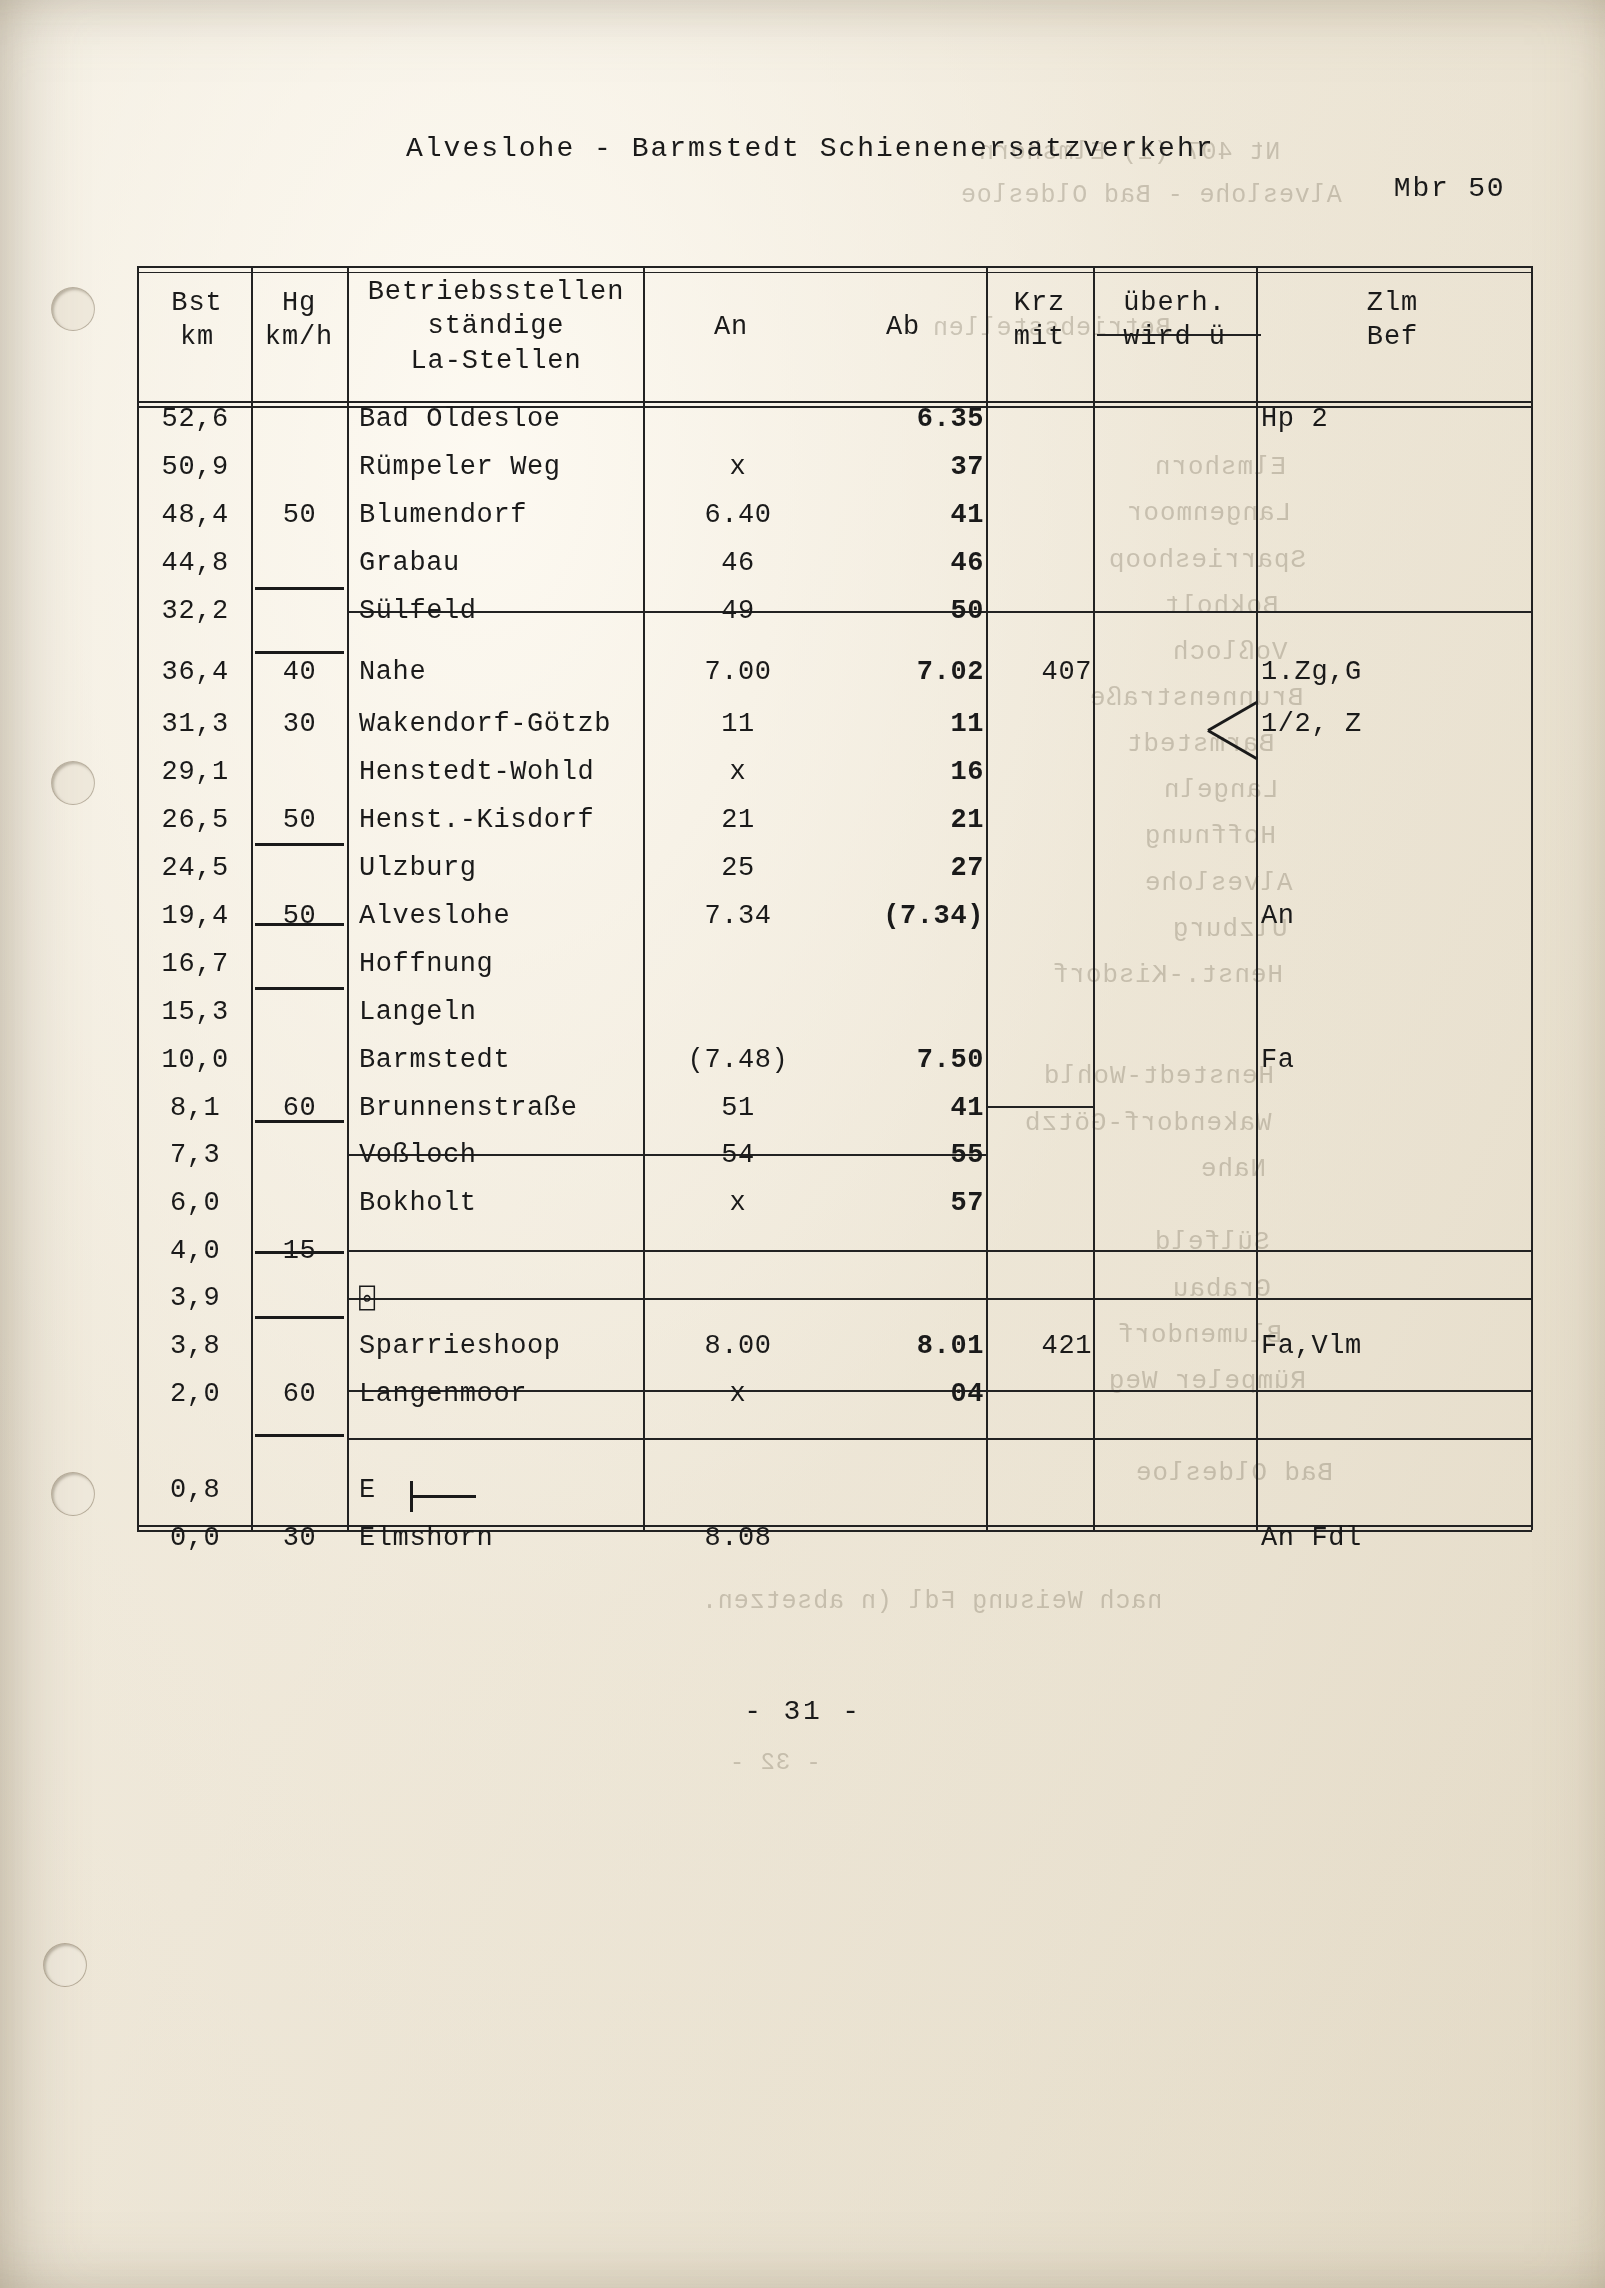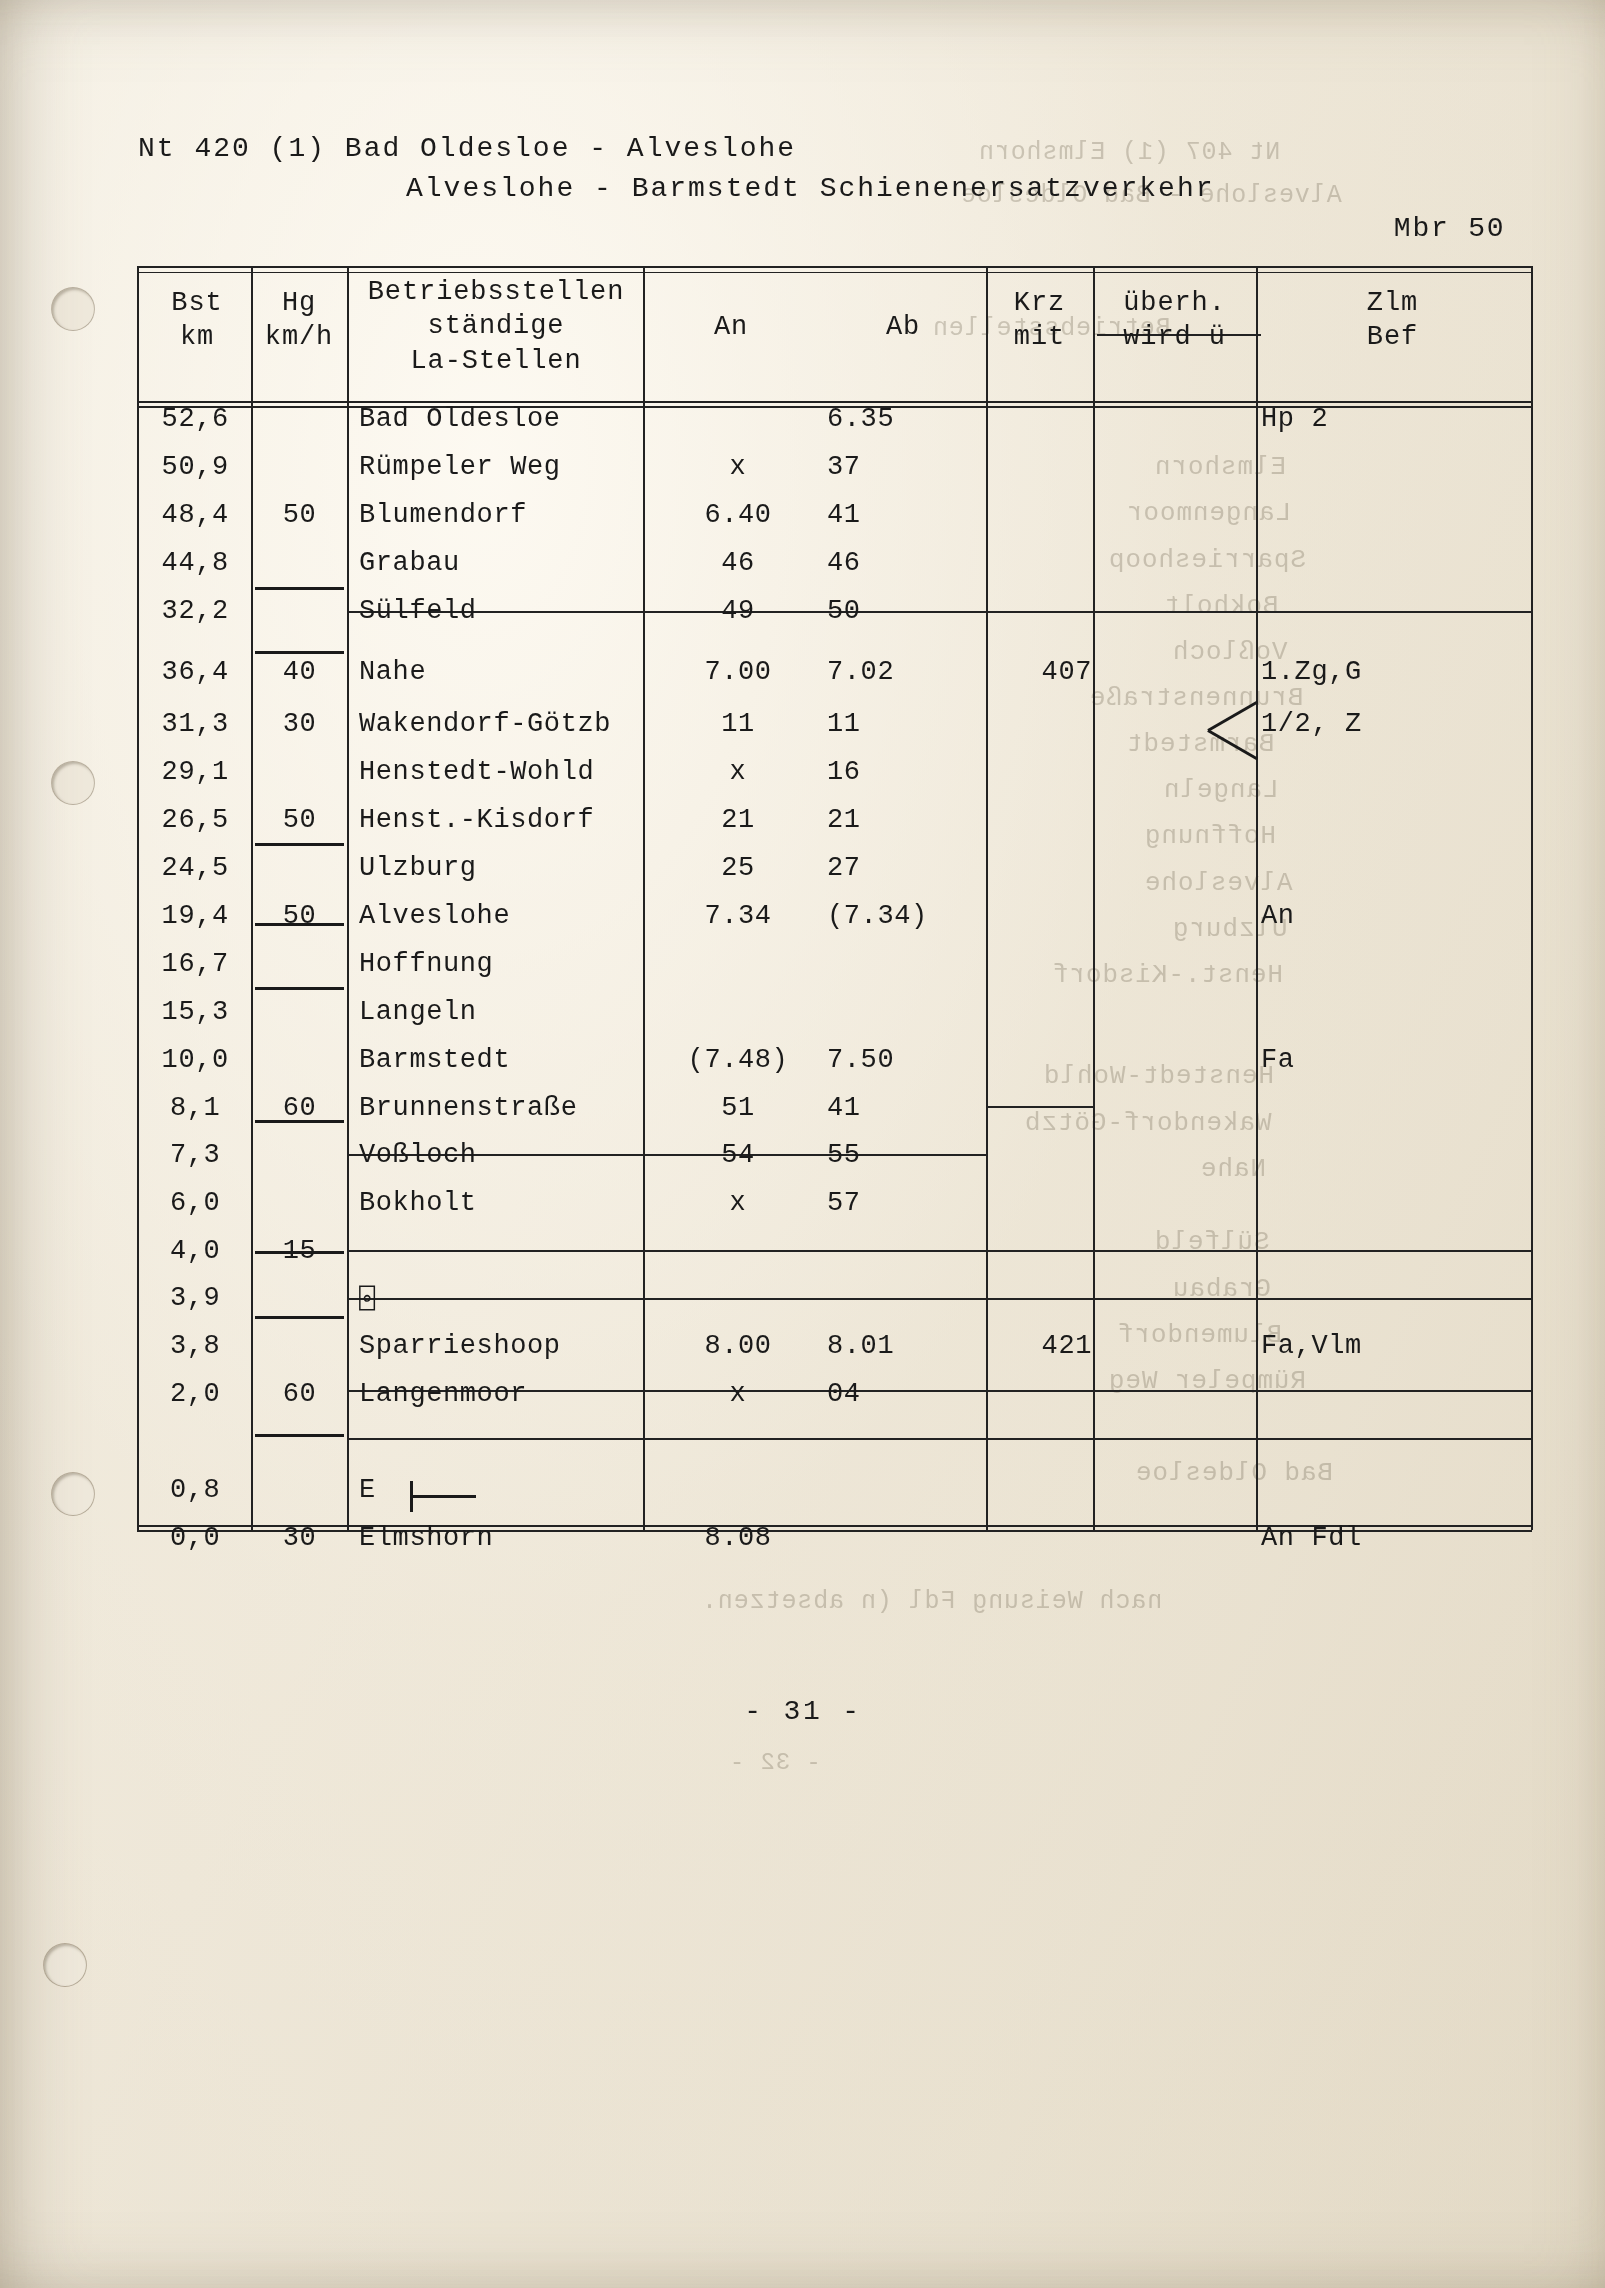--- a/index.html
+++ b/index.html
@@ -129,7 +129,6 @@
 <div class="hole h4"></div>
 
 <div class="head">
-  <div class="l1">Nt 420 (1) Bad Oldesloe - Alveslohe</div>
   <div class="l2">Alveslohe - Barmstedt Schienenersatzverkehr</div>
   <div class="l3">
     <span class="mbr">Mbr 50</span>

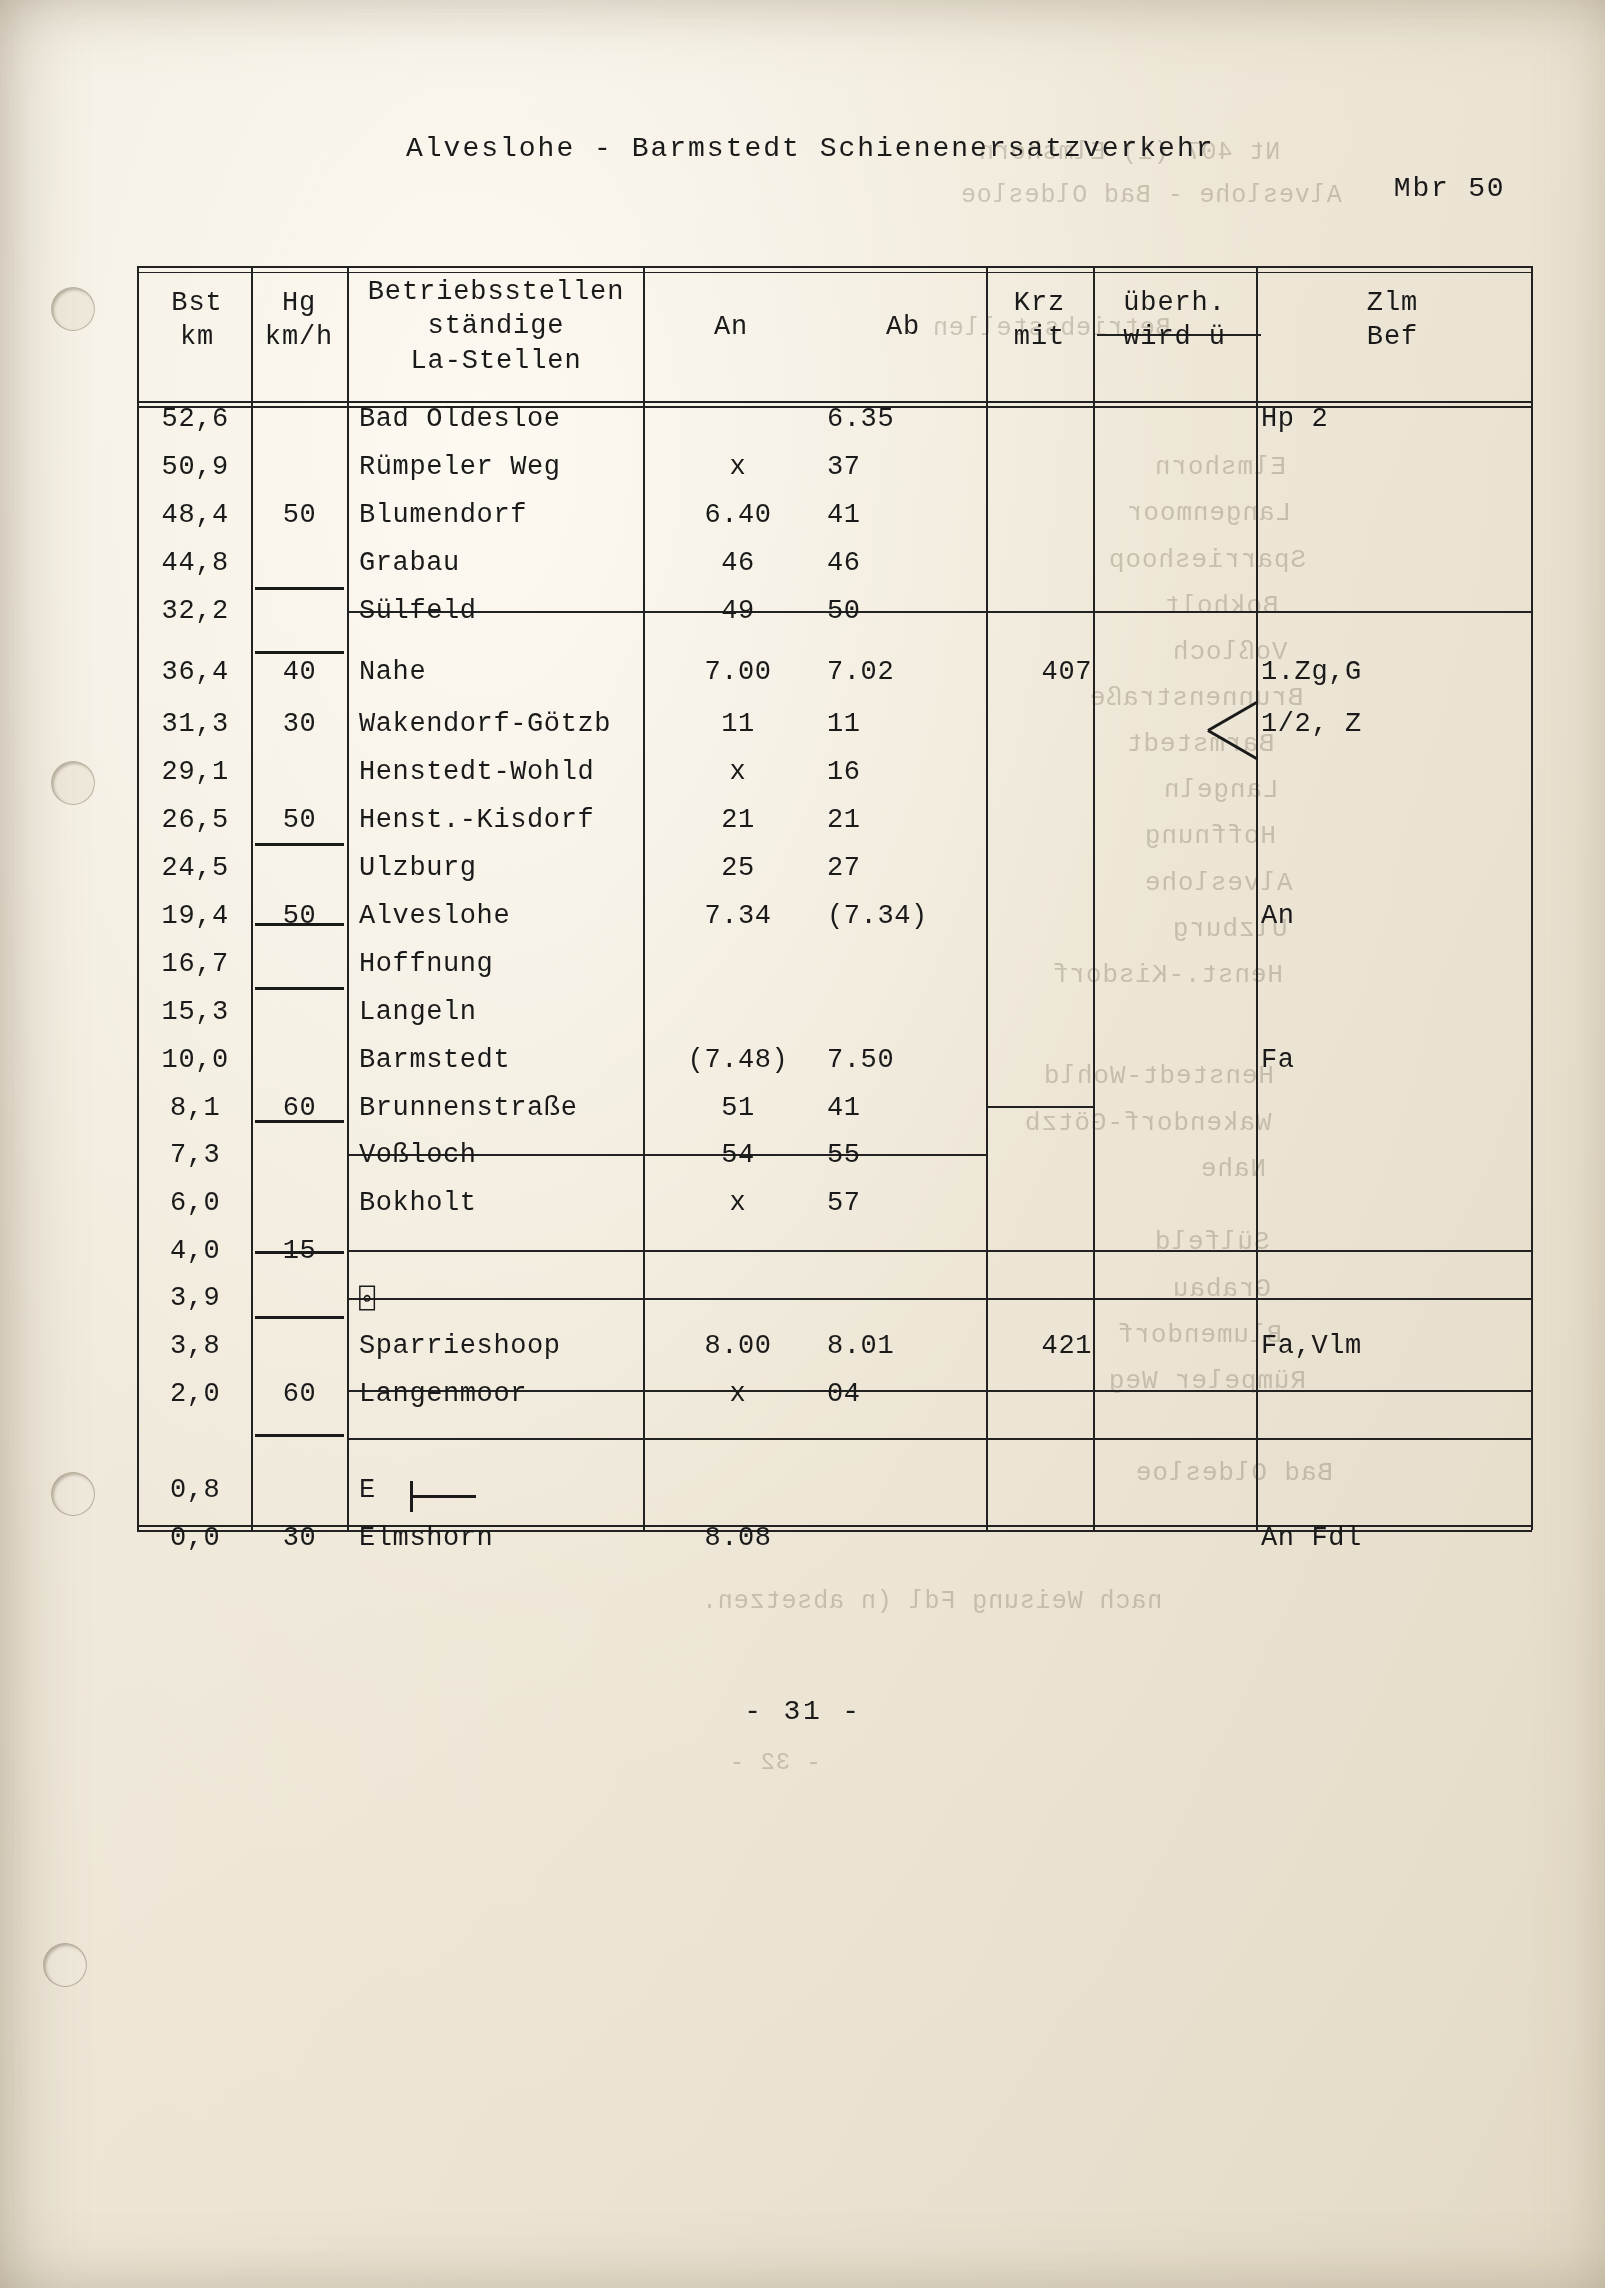--- a/index.html
+++ b/index.html
@@ -79,7 +79,7 @@
   .c-hg{width:89px;text-align:center;left:118px;}
   .c-name{left:222px;text-align:left;}
   .c-an{width:168px;text-align:center;left:517px;}
-  .c-ab{width:157px;text-align:left;left:690px;}
+  .c-ab{width:157px;text-align:right;left:690px;font-weight:bold;}
   .c-krz{width:102px;text-align:right;left:853px;}
   .c-ueb{width:153px;text-align:center;left:960px;}
   .c-zlm{left:1124px;text-align:left;}

